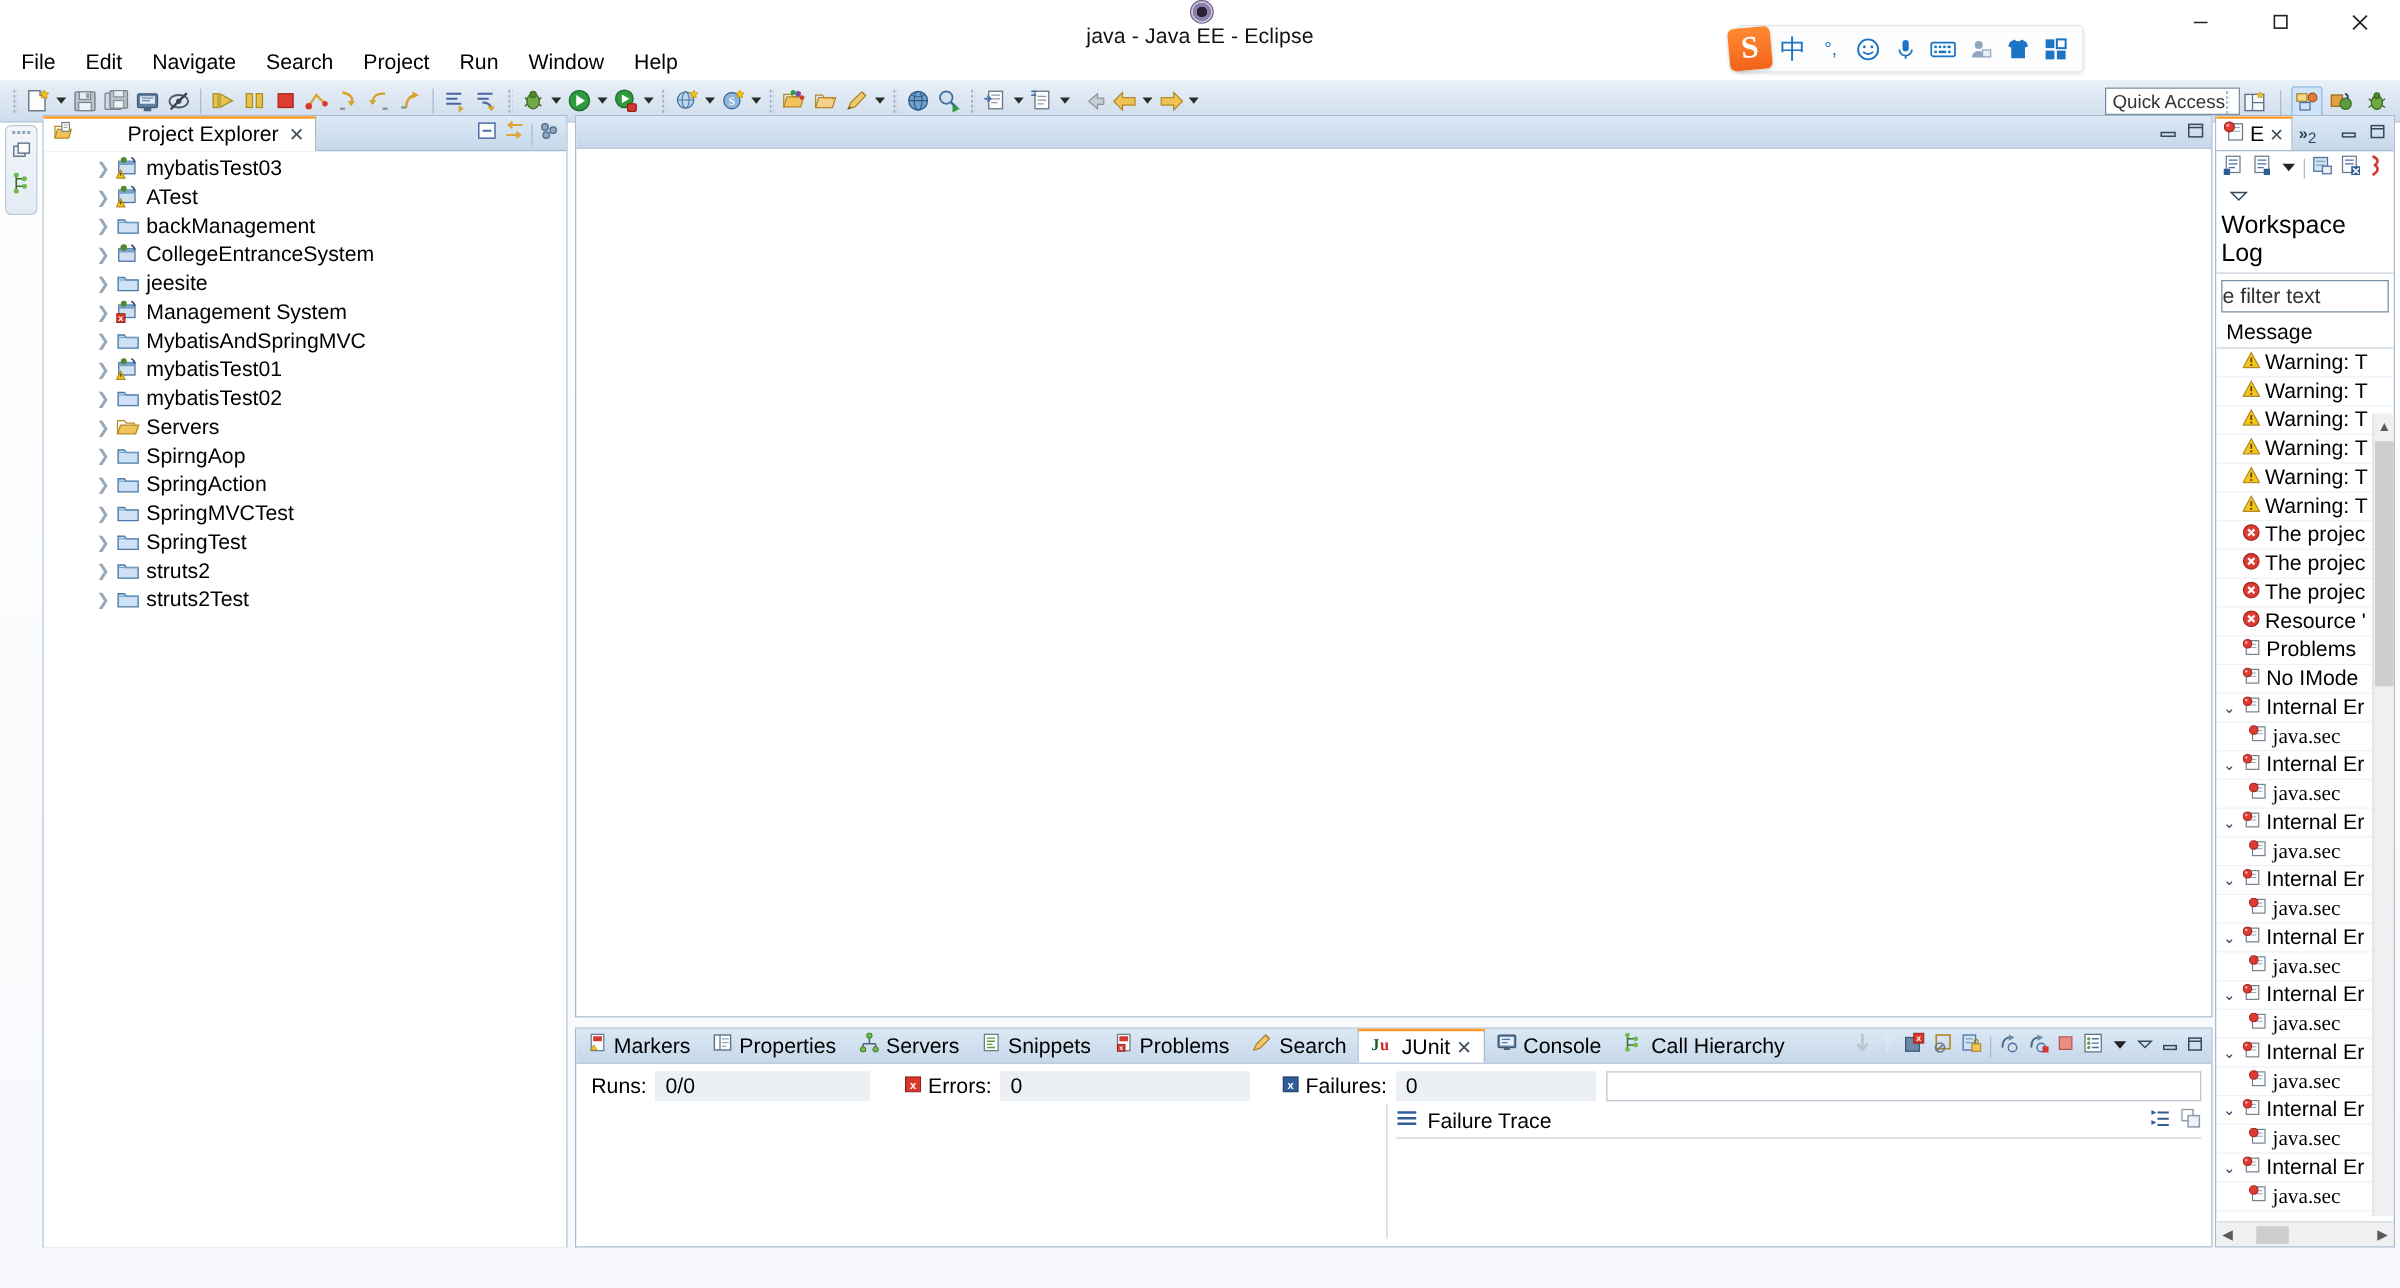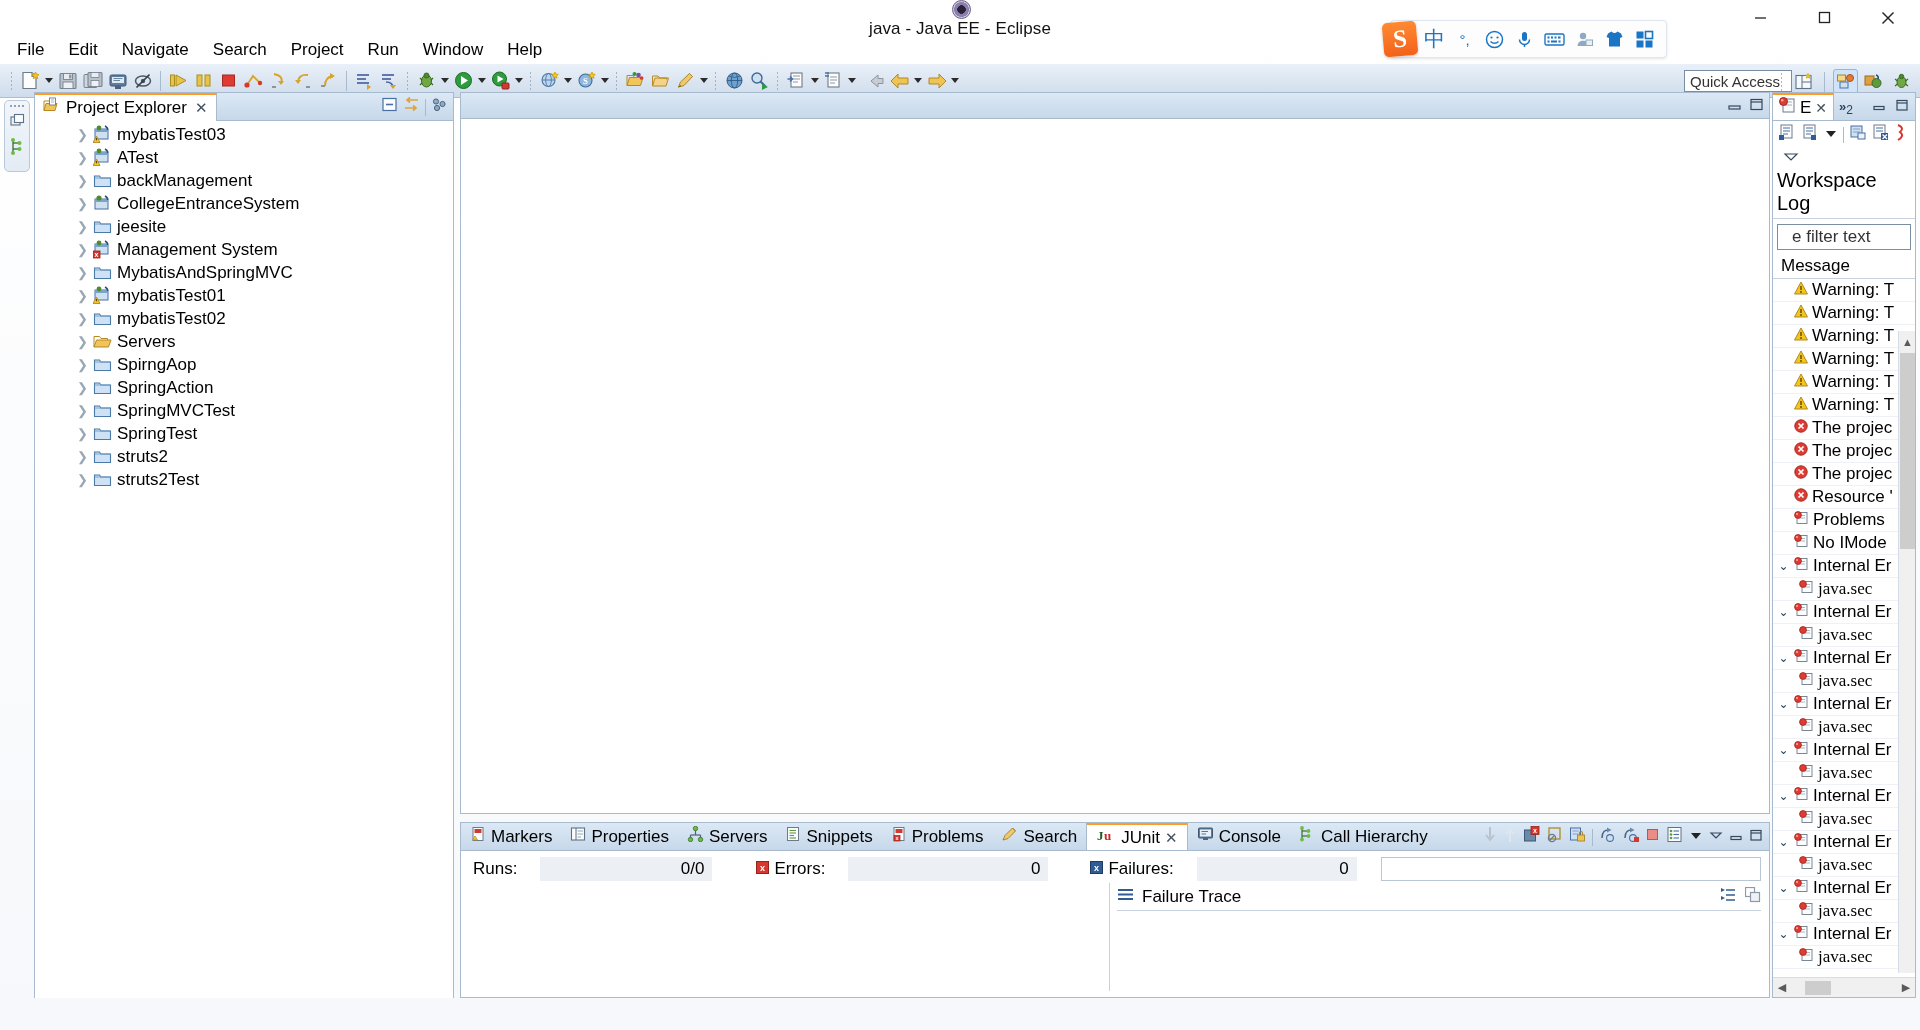--- a/index.html
+++ b/index.html
@@ -92,7 +92,7 @@
             display:flex; align-items:center; padding:0 8px 0 8px; gap:6px;
             background:#fff; border-right:1px solid #a7bace;
             border-top:2px solid #ff9b26; }
-  .pe-tab-label { font-size:17px; color:#000; }
+  .pe-tab-label { font-size:17px; color:#000;margin-left:36px; }
   .pe-close { font-size:15px; color:#44505e; margin-left:2px; }
   .pe-tools { position:absolute; right:4px; top:0; height:28px;
               display:flex; align-items:center; gap:4px; }

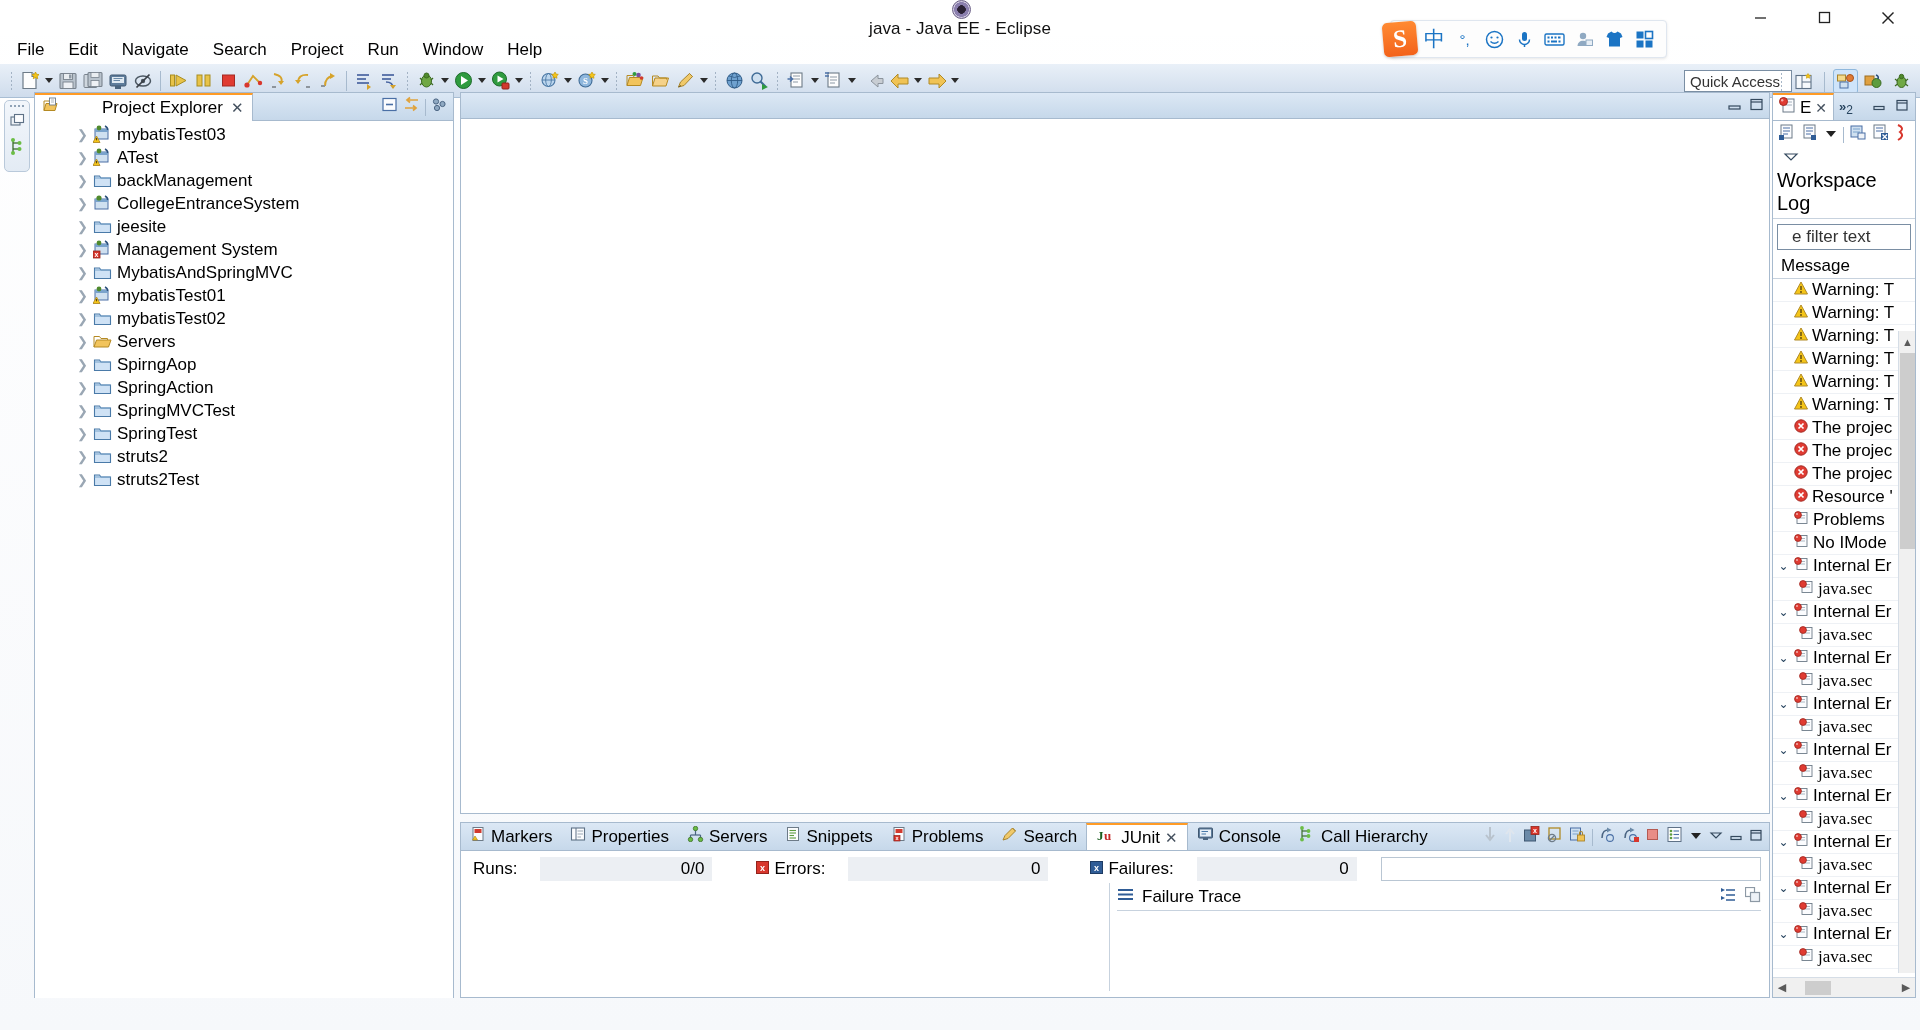--- a/index.html
+++ b/index.html
@@ -161,7 +161,7 @@
               border-bottom:1px solid #c7d2de; }
   .rp-filter { margin:5px 4px 4px 4px; height:26px; border:1px solid #7a8ea3;
                background:#fff; font-size:17px; color:#333;
-               line-height:24px; padding-left:14px; overflow:hidden;
+               line-height:24px; padding-left:0; overflow:hidden;
                white-space:nowrap; }
   .rp-colhdr { height:25px; display:flex; align-items:center;
                font-size:17px; padding-left:8px;

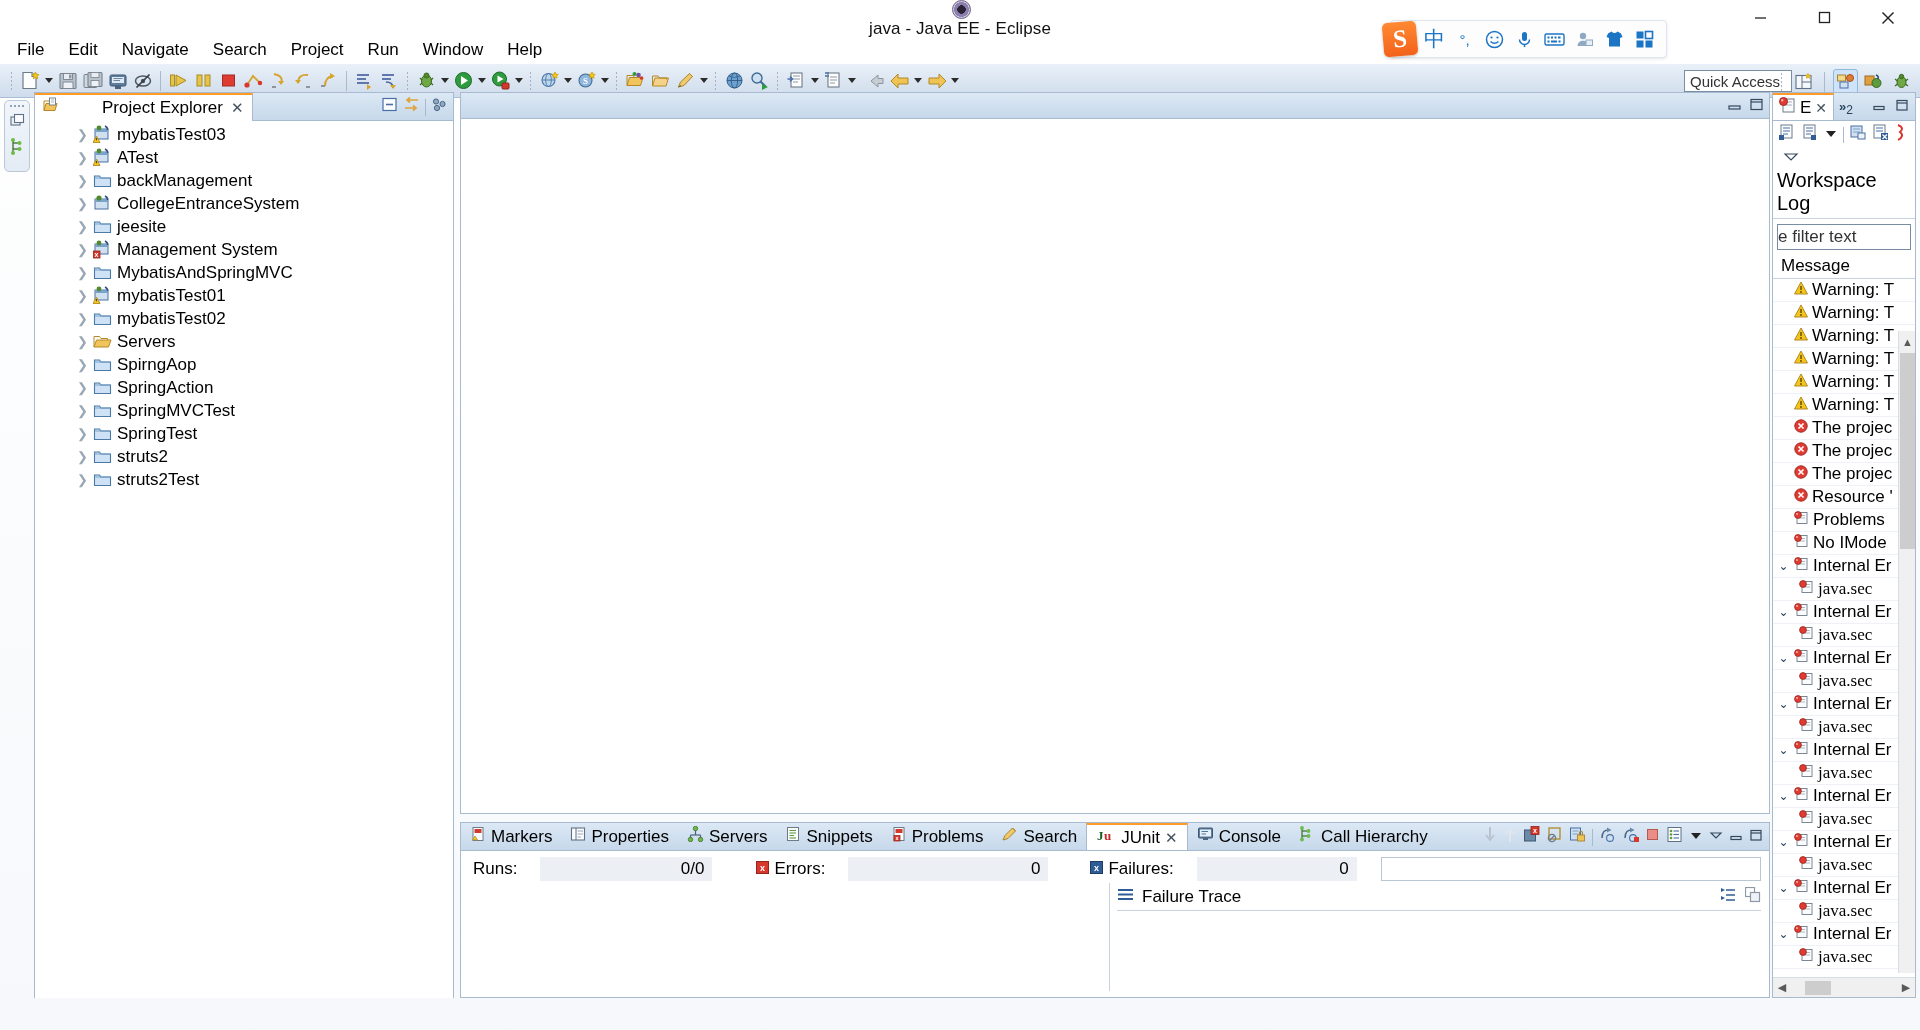--- a/index.html
+++ b/index.html
@@ -125,7 +125,7 @@
   .bt-tools { position:absolute; right:6px; top:0; height:28px;
               display:flex; align-items:center; gap:6px; }
   .ju-stats { height:36px; display:flex; align-items:center;
-              padding:0 8px; gap:16px;text-align:right; }
+              padding:0 8px; gap:0; }
   .ju-lbl { font-size:17px; padding:0 7px 0 4px; display:flex;
             align-items:center; gap:5px; }
   .ju-val { background:#eceff3; height:24px; line-height:24px;

